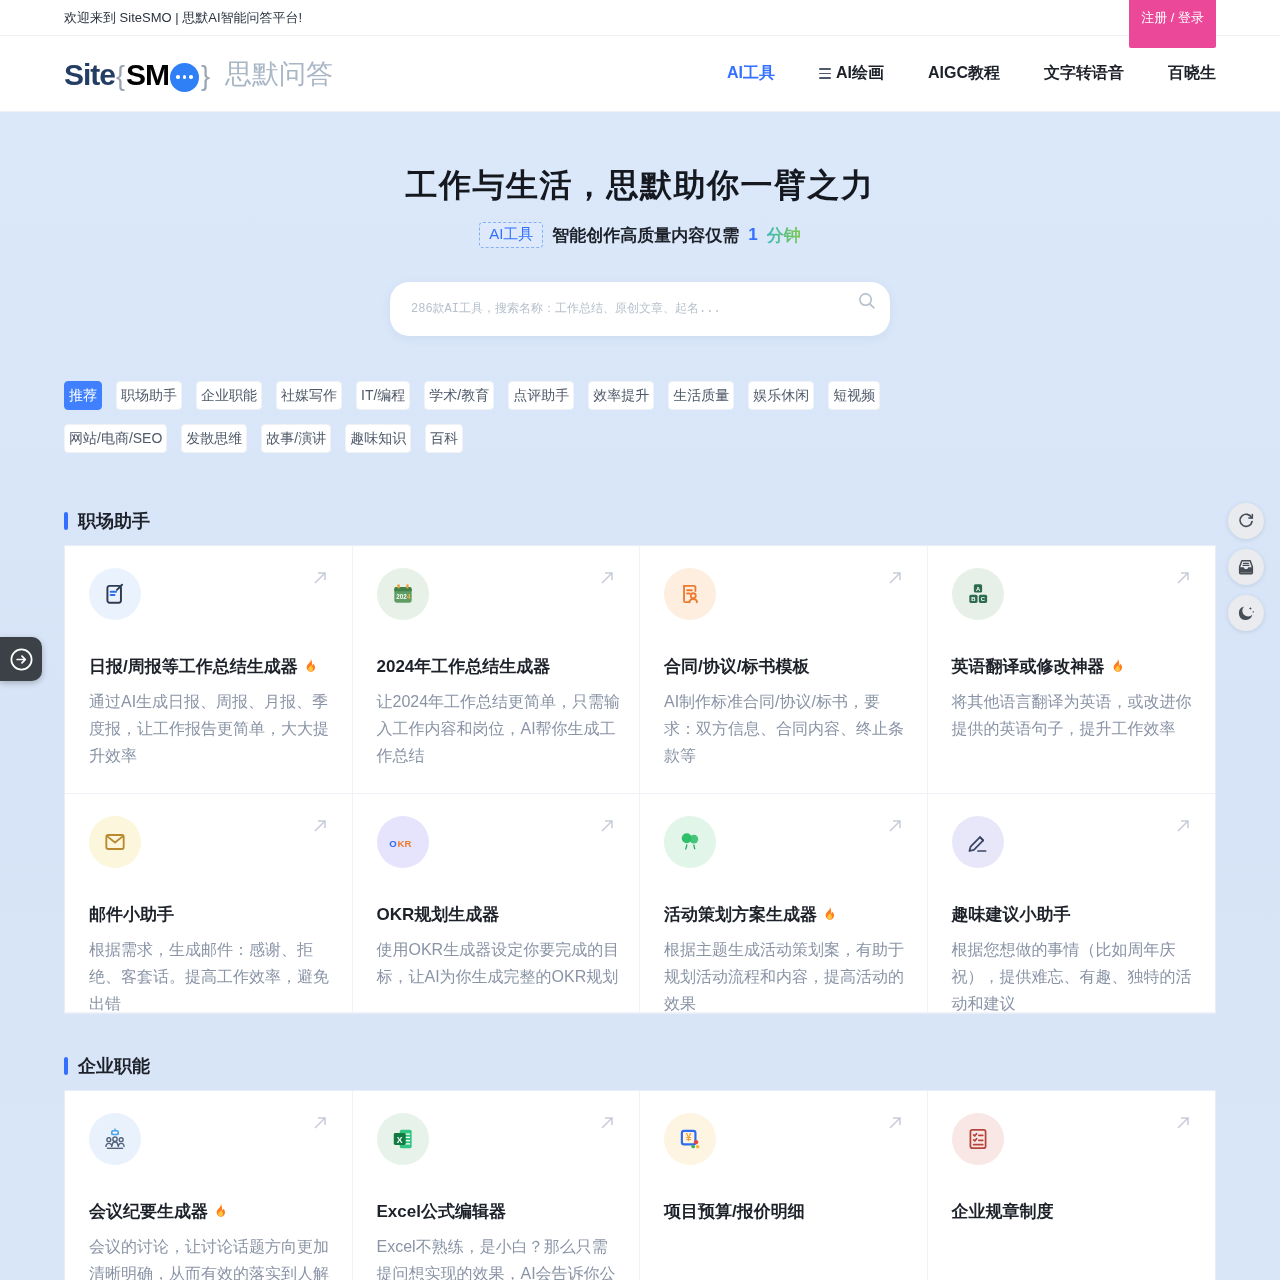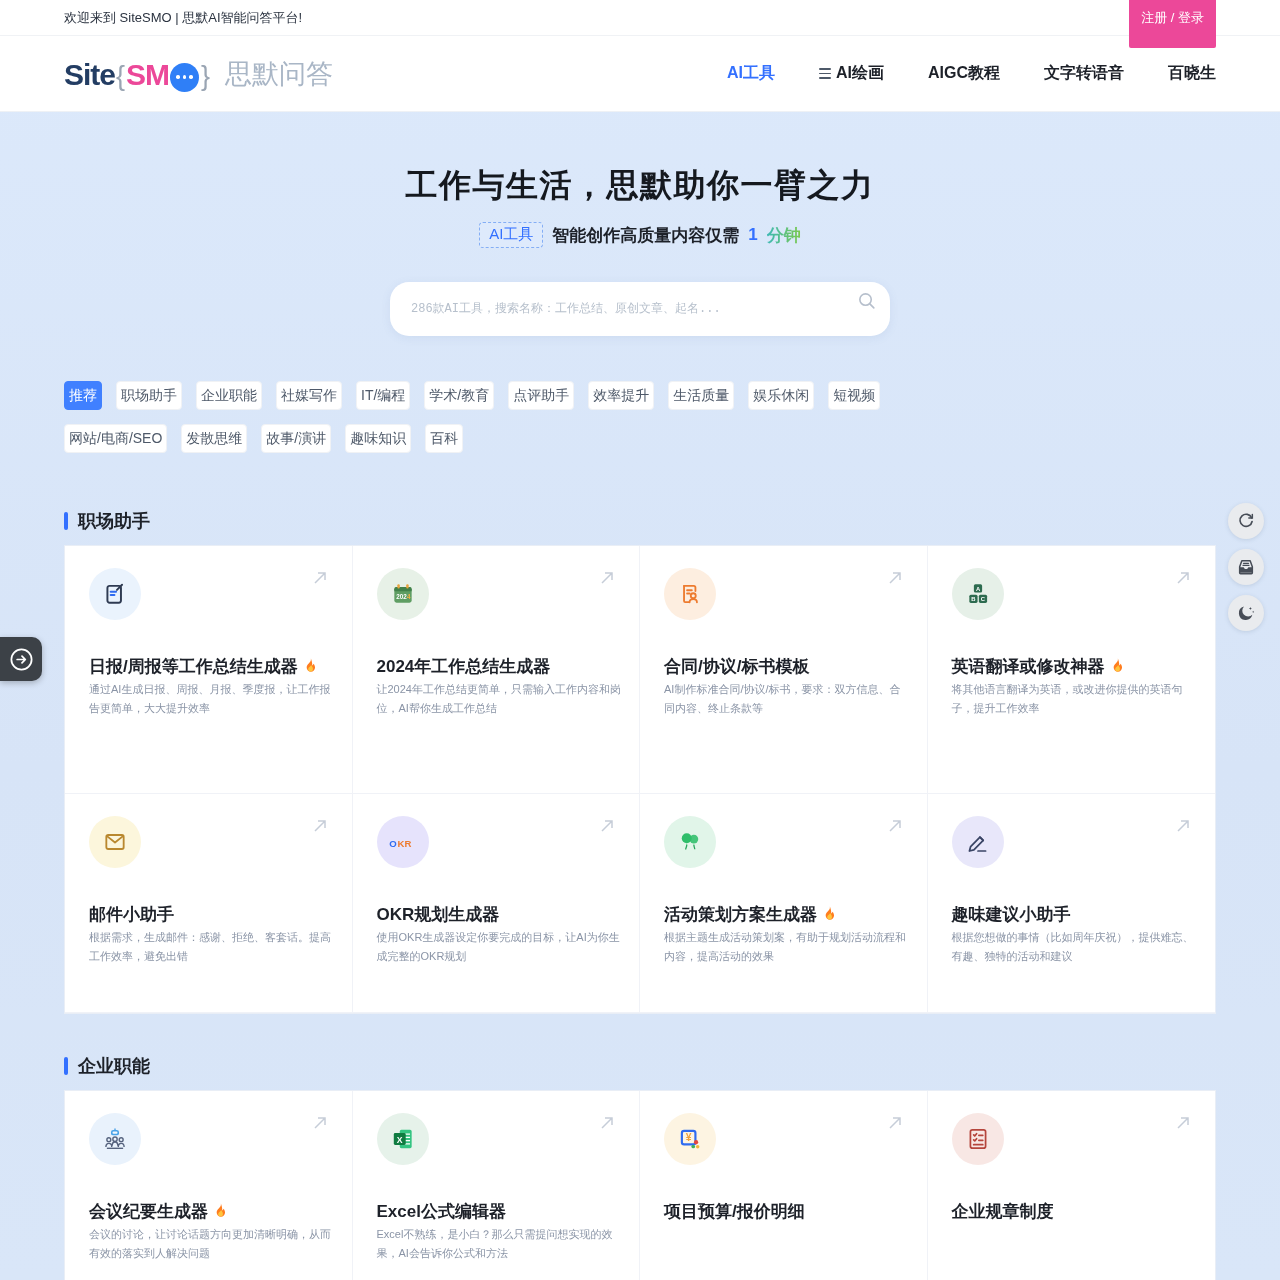--- a/index.html
+++ b/index.html
@@ -21,7 +21,7 @@
   .logo { display:flex; align-items:flex-end; }
   .logo-site { font-size:30px; font-weight:800; color:#233d63; letter-spacing:-1px; }
   .logo-brace { font-size:27px; color:#9aa5b3; margin:0 1px; font-weight:400; }
-  .logo-sm { font-size:30px; font-weight:800; color:#ec4899; letter-spacing:-1px; }
+  .logo-sm { font-size:30px; font-weight:800; color:#000000; letter-spacing:-1px; }
   .logo-o { width:29px; height:29px; border-radius:50%; background:#2f7ff7;
             display:flex; align-items:center; justify-content:center; margin:0 1px; }
   .logo-o i { width:3.5px; height:3.5px; border-radius:50%; background:#fff; margin:0 1.5px; }

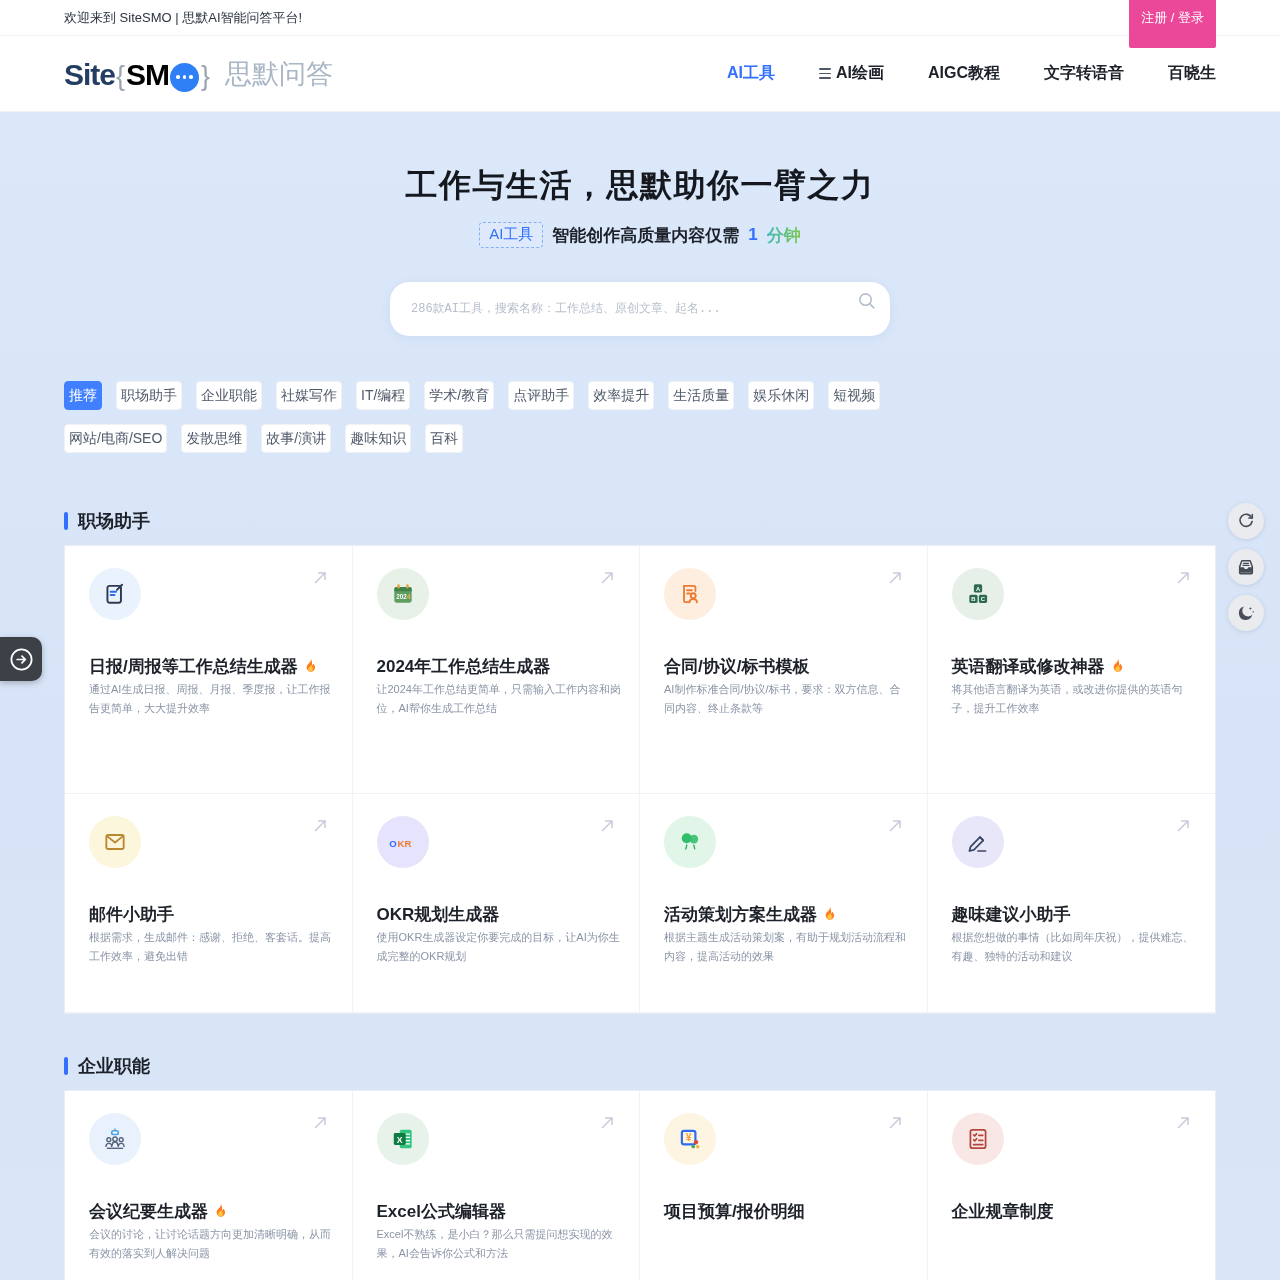--- a/index.html
+++ b/index.html
@@ -79,7 +79,7 @@
   .card-title { margin-top:34px; font-size:17px; font-weight:600; color:#1d2129;
                 line-height:1.55; display:block; width:246px; }
   .flame { vertical-align:-2px; margin-left:4px; }
-  .card-desc { font-size:11px; color:#8a94a6; line-height:1.68; width:246px; }
+  .card-desc { margin-top:9px; font-size:16px; color:#8a94a6; line-height:1.68; width:246px; }
 
   
   .bg-blue   { background:#eaf3fd; }

